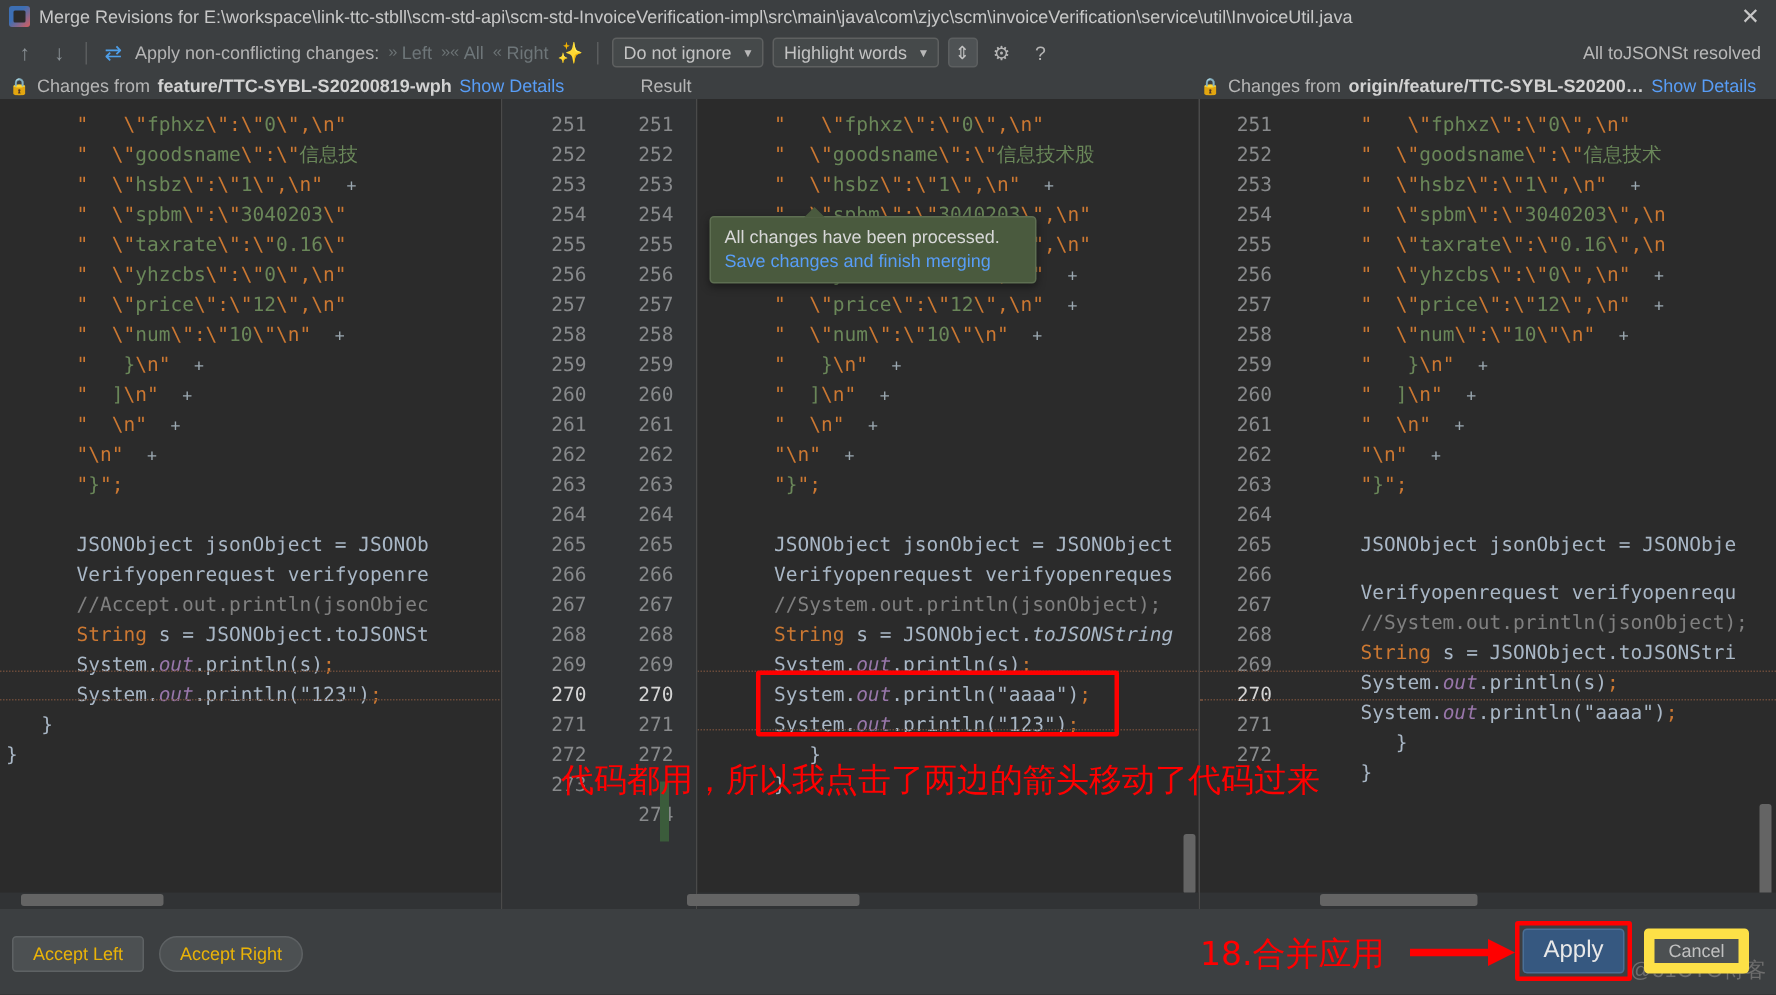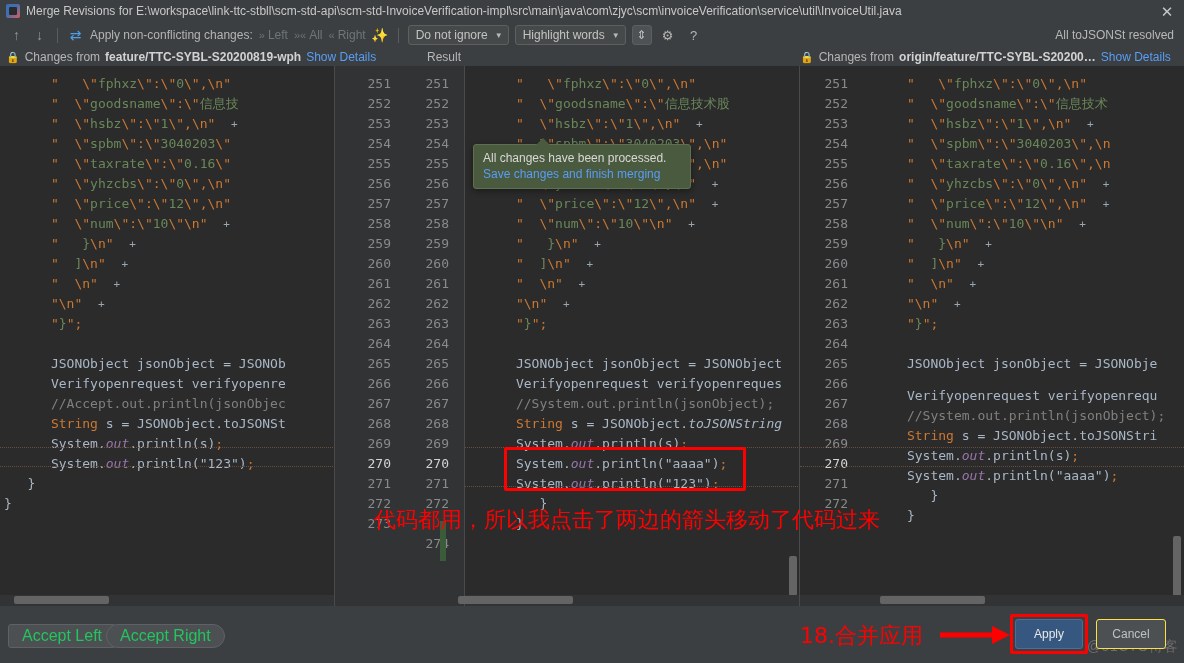--- a/index.html
+++ b/index.html
@@ -162,7 +162,7 @@
   }
   .btn{
     height:24px;border:1px solid #5e6264;border-radius:3px;background:#4c5052;
-    color:#22c55e;font-size:16px;padding:0 13px;display:inline-flex;align-items:center;
+    color:#eab308;font-size:12px;padding:0 13px;display:inline-flex;align-items:center;
     justify-content:center;cursor:pointer;white-space:nowrap;
   }
   #accept-left {position:absolute;left:8px;top:18px;}

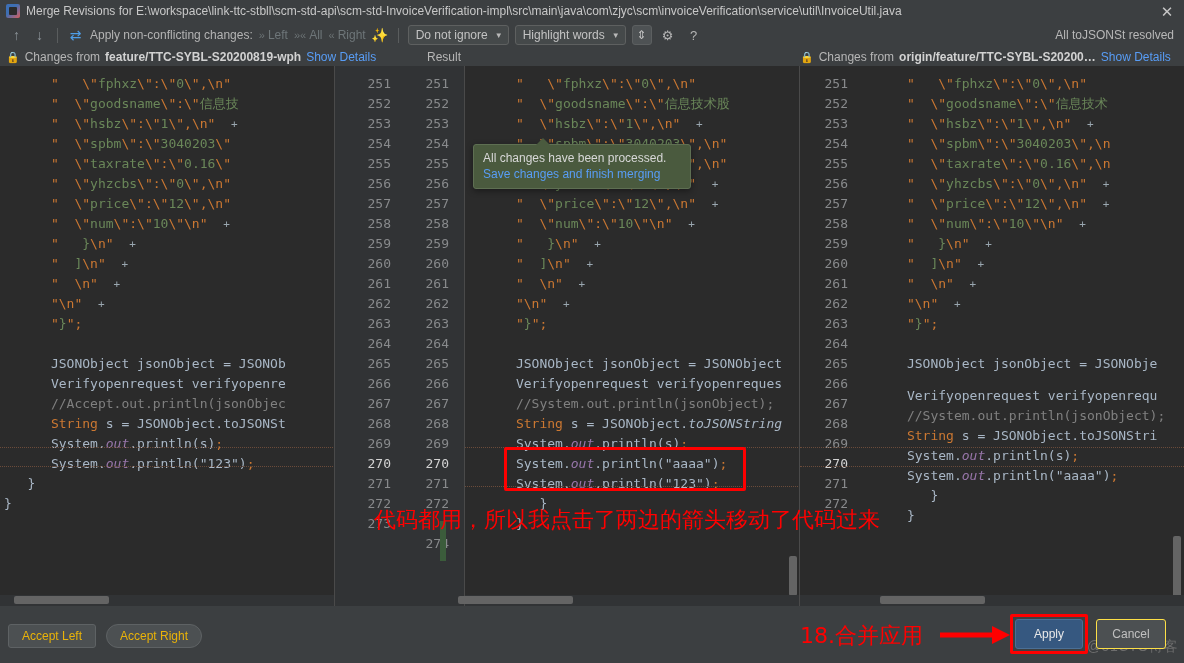--- a/index.html
+++ b/index.html
@@ -170,7 +170,7 @@
   #apply-btn{
     position:absolute;left:1015px;top:619px;width:68px;height:30px;
     background:#365880;border:1px solid #4a6f96;border-radius:3px;color:#e8e8e8;
-    font-size:12px;display:flex;align-items:center;justify-content:center;cursor:pointer;z-index:24;
+    font-size:16px;display:flex;align-items:center;justify-content:center;cursor:pointer;z-index:24;
   }
   #cancel-btn{
     position:absolute;left:1096px;top:619px;width:70px;height:30px;

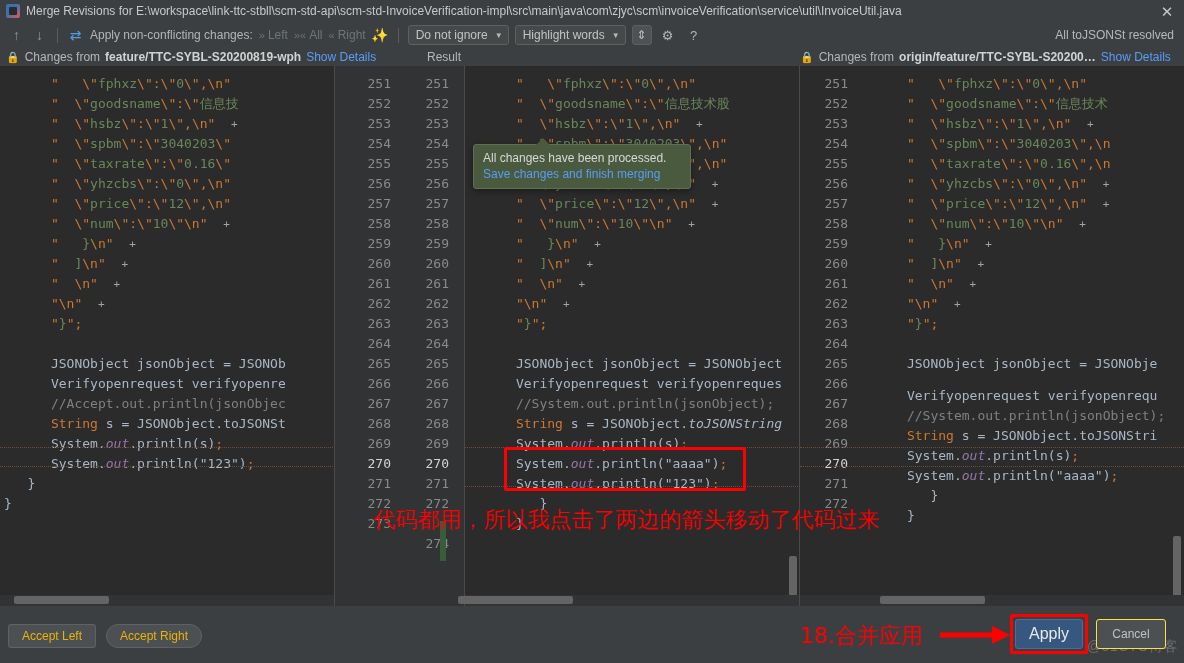--- a/index.html
+++ b/index.html
@@ -174,7 +174,7 @@
   }
   #cancel-btn{
     position:absolute;left:1096px;top:619px;width:70px;height:30px;
-    background:#4c5052;border:1px solid #fde047;border-radius:3px;color:#c0c0c0;
+    background:#4c5052;border:7px solid #fde047;border-radius:3px;color:#c0c0c0;
     font-size:12px;display:flex;align-items:center;justify-content:center;cursor:pointer;z-index:24;
   }
   #watermark{

